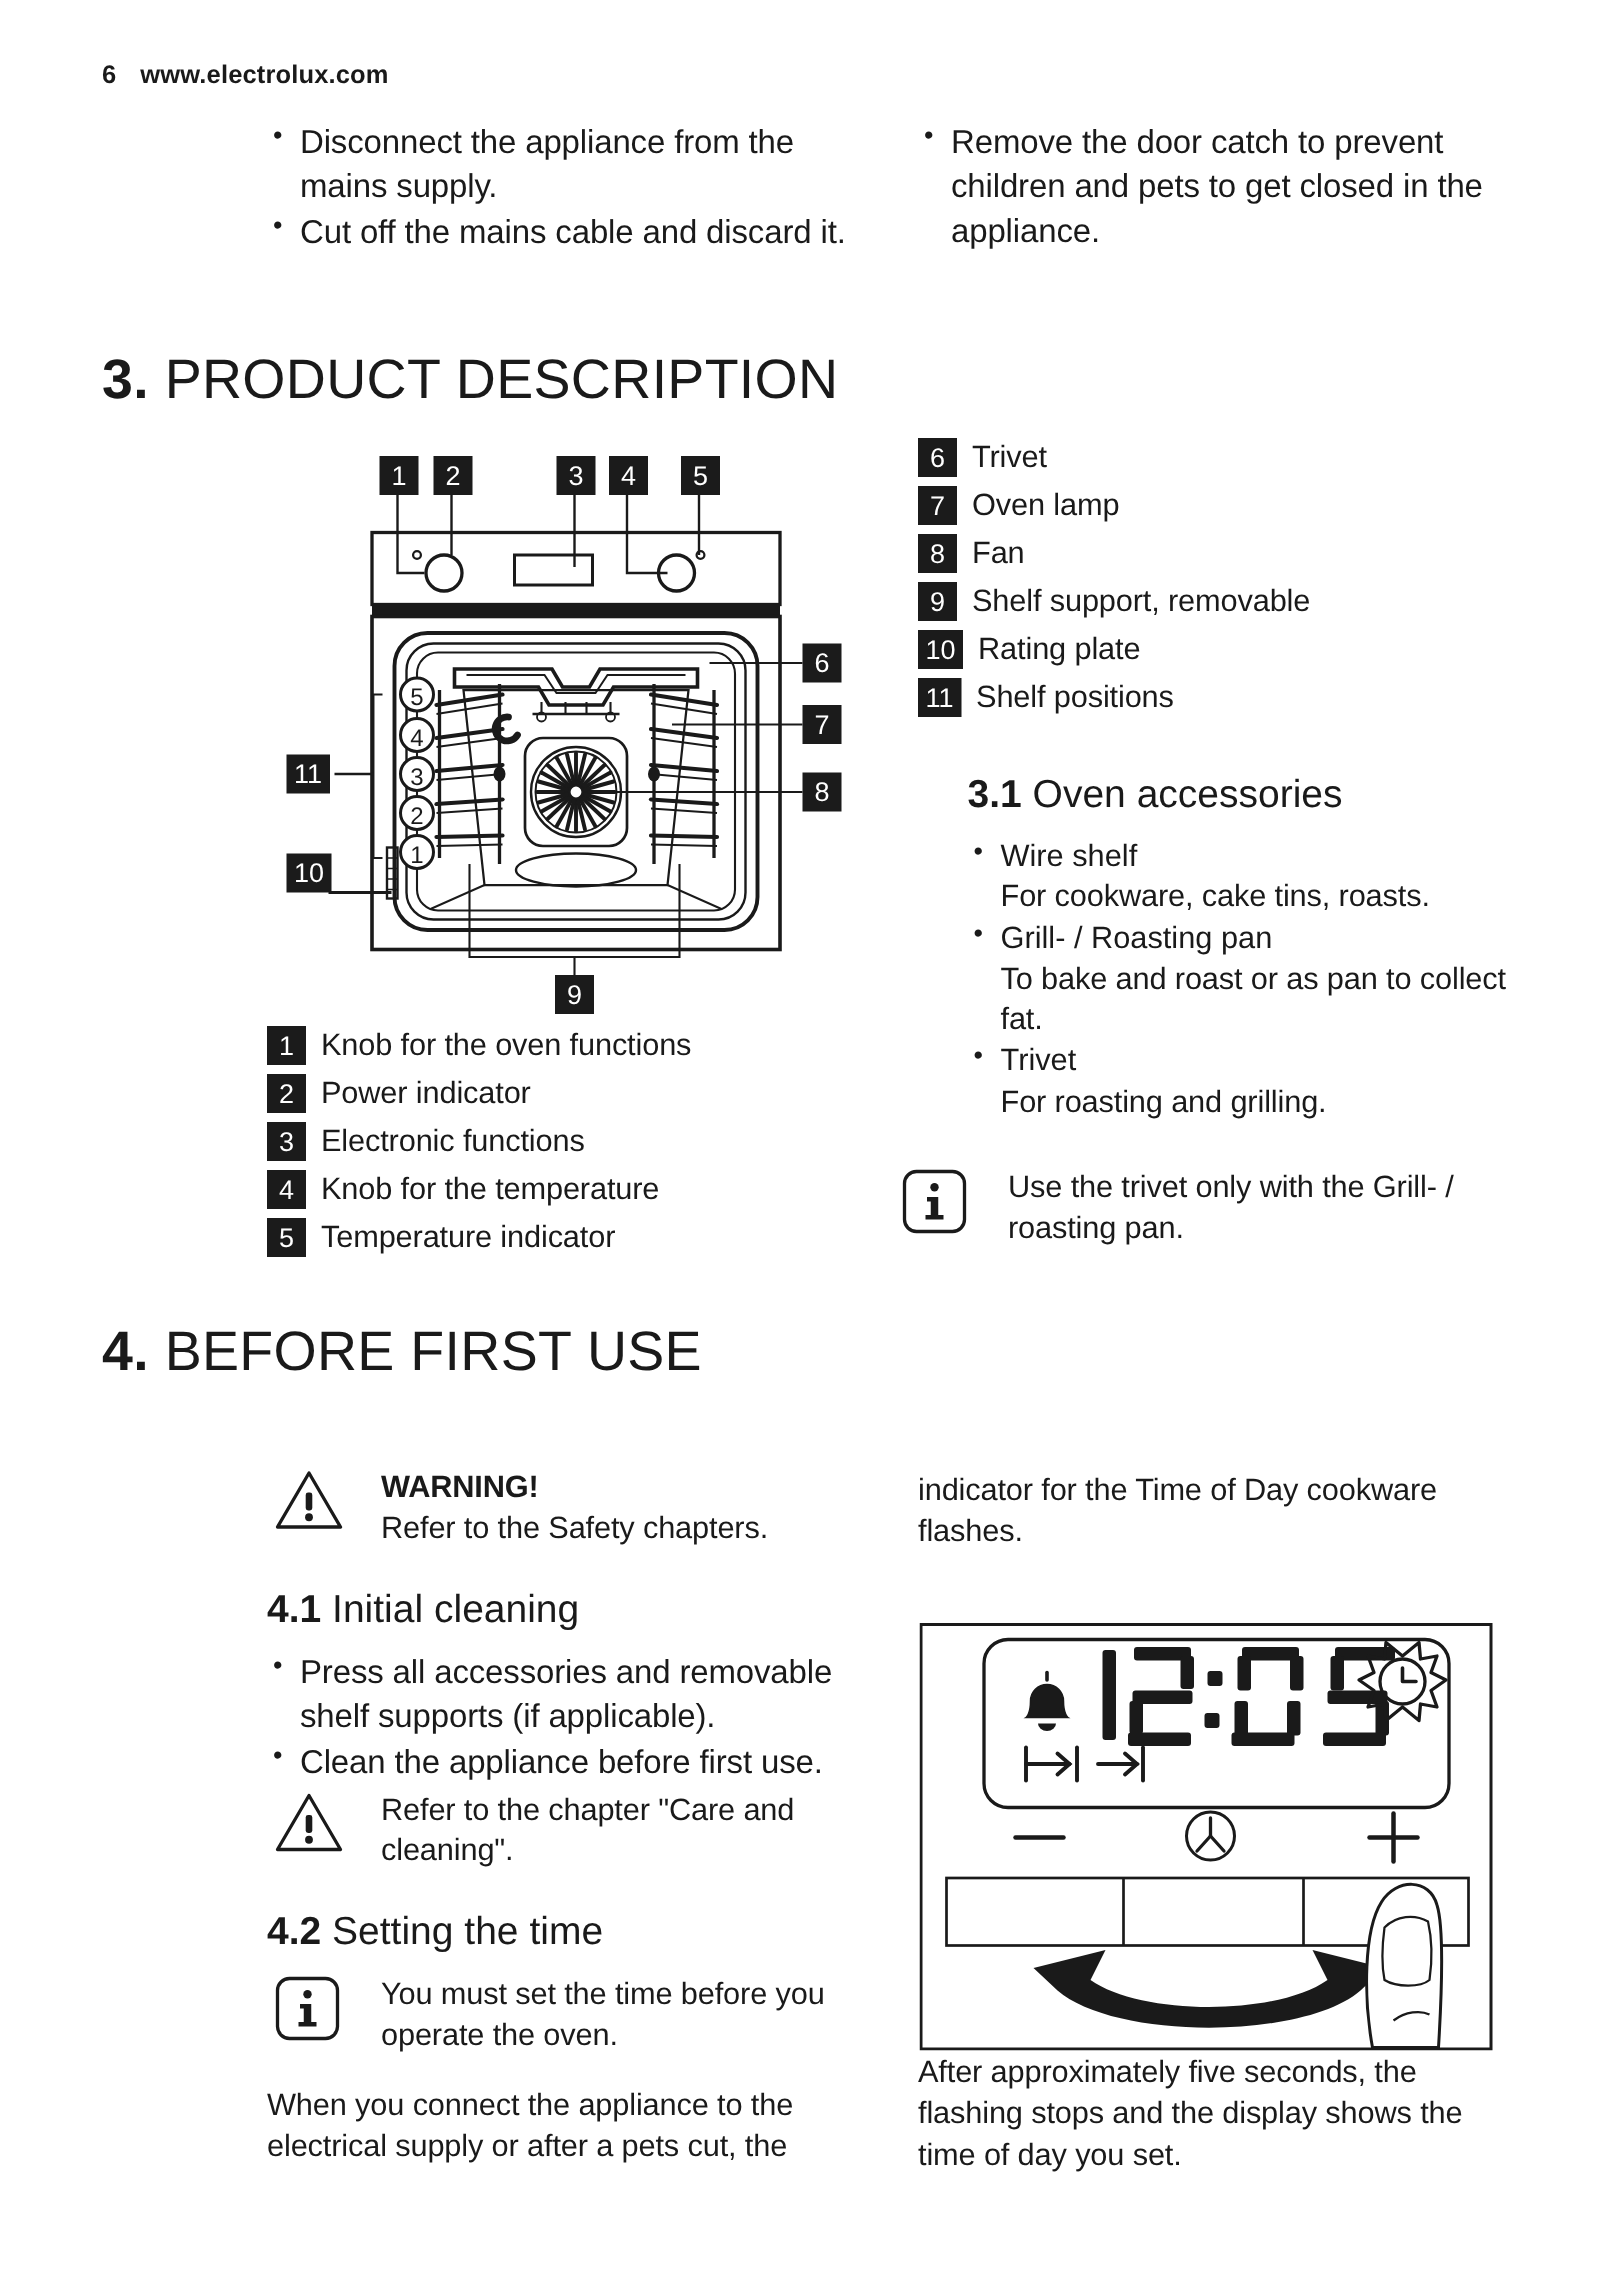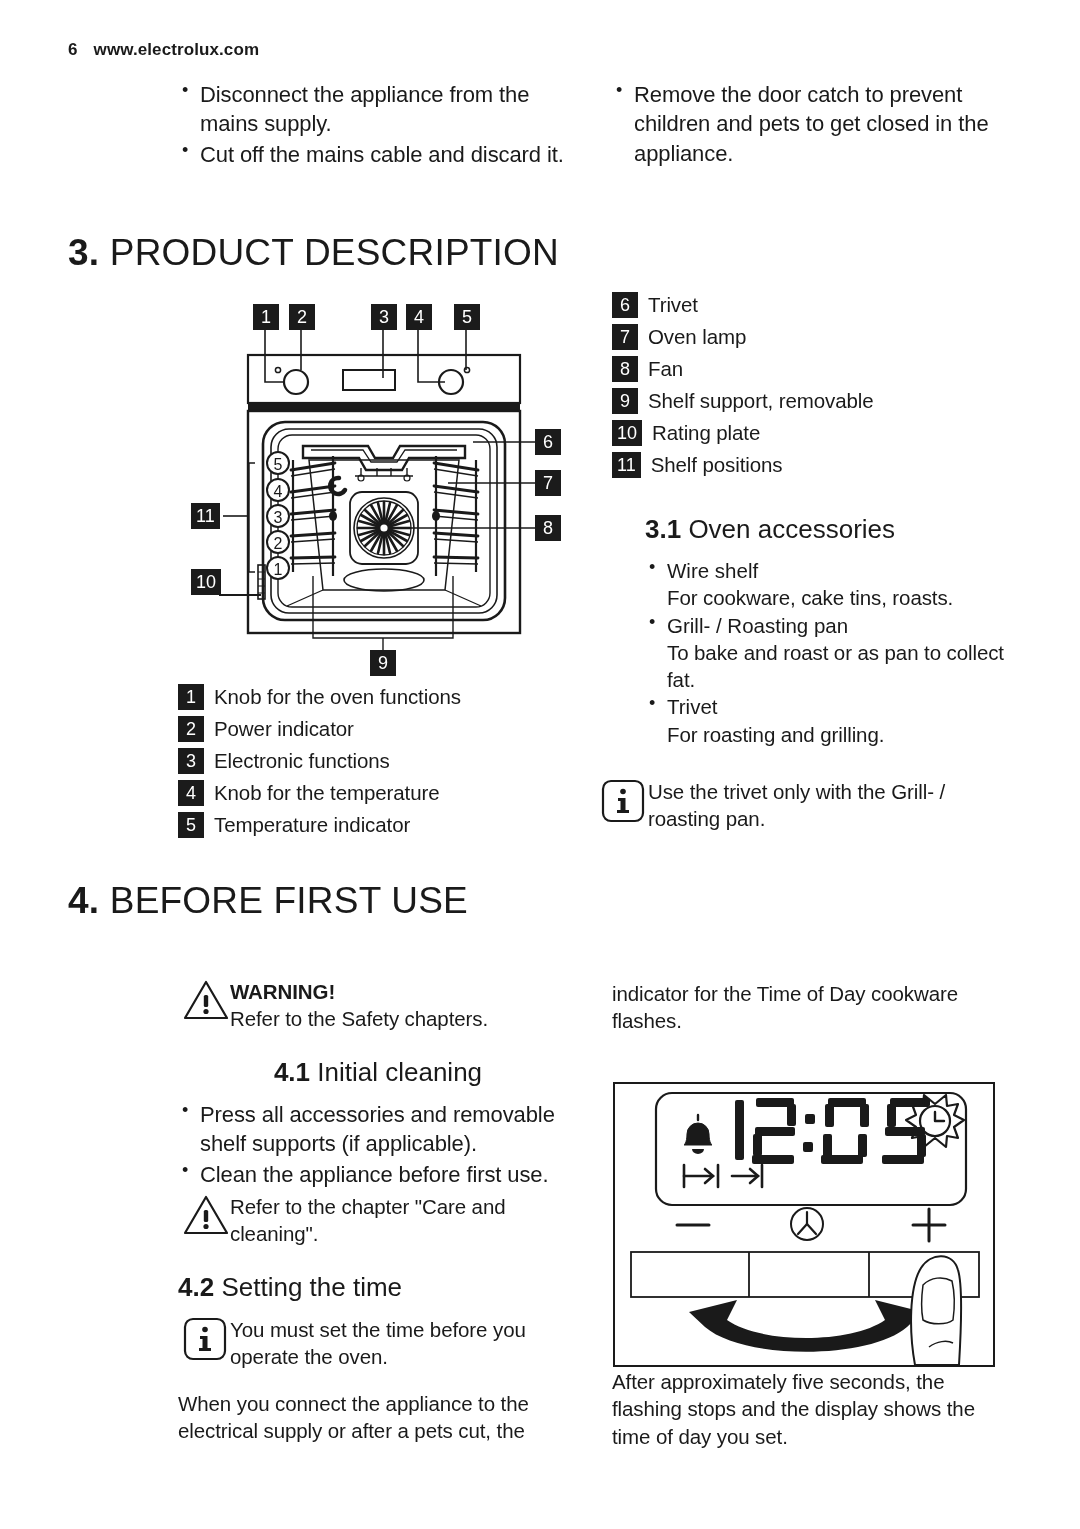--- a/index.html
+++ b/index.html
@@ -70,7 +70,7 @@
   .keylabel { font-size: 20.5px; line-height: 26px; letter-spacing: -0.1px; }
 
   
-  .note { display: flex; gap: 2px; align-items: flex-start; }
+  .note { display: flex; gap: 26px; align-items: flex-start; }
   .note .icon { flex: 0 0 auto; width: 46px; }
   .note .body { font-size: 20.5px; line-height: 1.33; letter-spacing: -0.1px; }
 

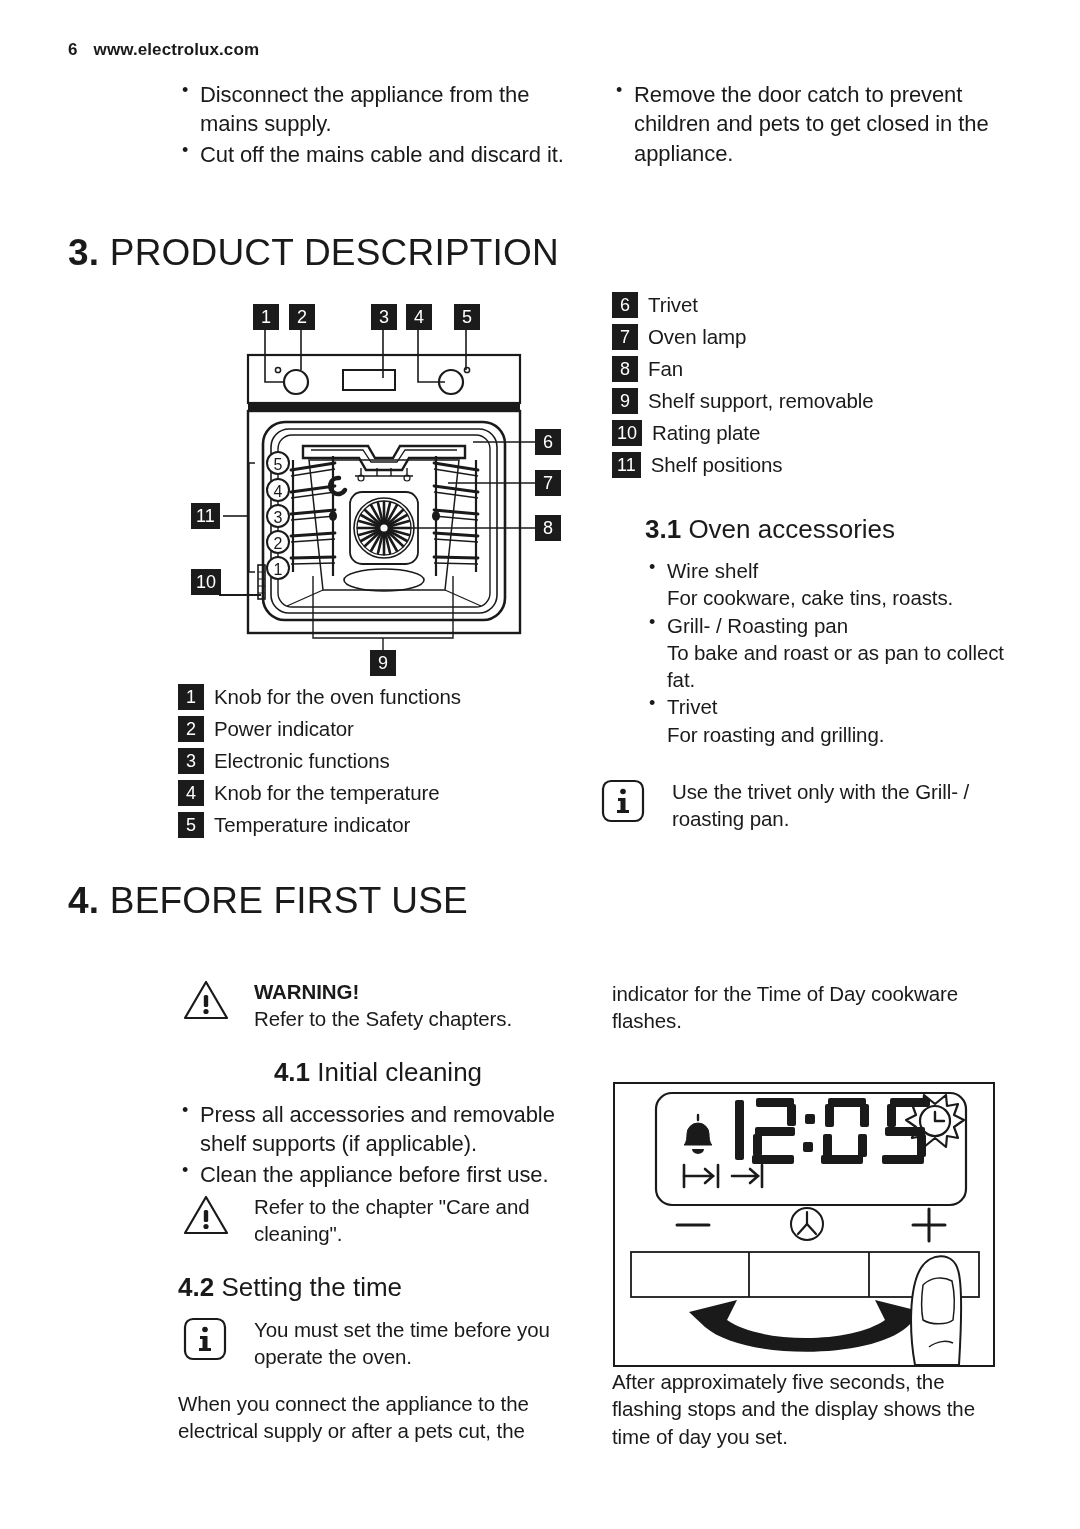--- a/index.html
+++ b/index.html
@@ -386,7 +386,7 @@
   </div>
 
   <div style="position:absolute; left:178px; top:1057px; width:400px;">
-    <h2 class="h2" style="margin-bottom:12px;text-align:center;">
+    <h2 class="h2" style="margin-bottom:12px;">
       <span class="num">4.1</span>
       <span>Initial cleaning</span>
     </h2>

